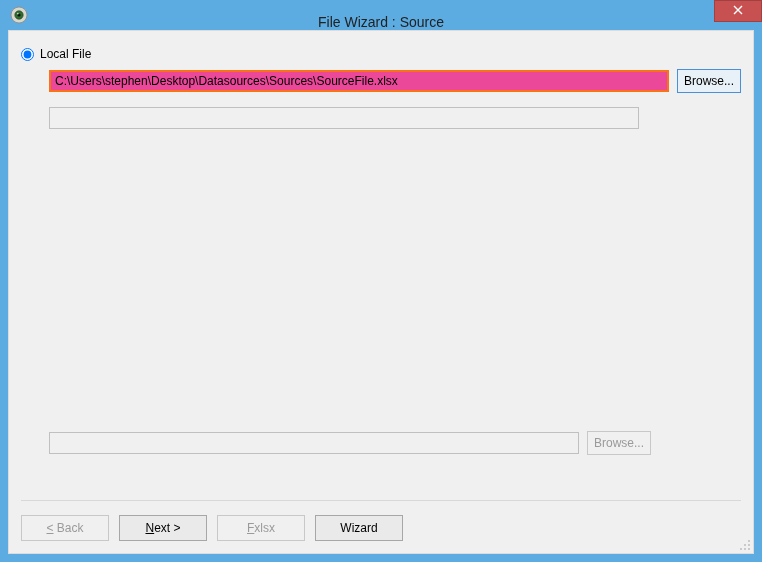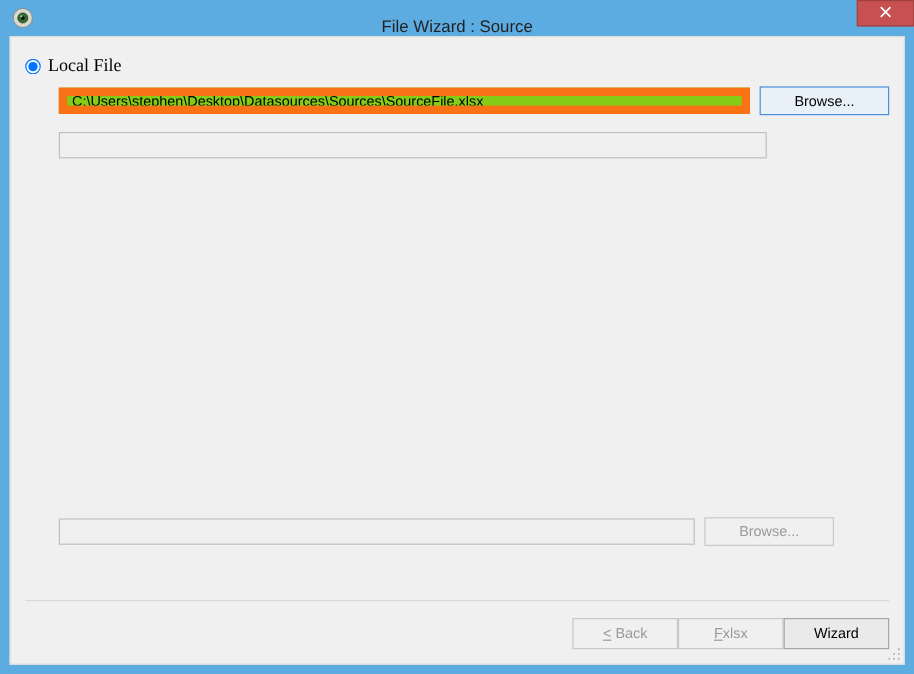--- a/index.html
+++ b/index.html
@@ -66,7 +66,7 @@
     margin: 10px 0 8px 0;
   }
   .radio-row input[type=radio] { margin: 0 2px 0 0; }
-  .radio-row label { color: #000; font-size: 15px; font-family: Liberation Serif, serif; }
+  .radio-row label { color: #000; font-size: 12px; }
 
   .input-row {
     display: flex;

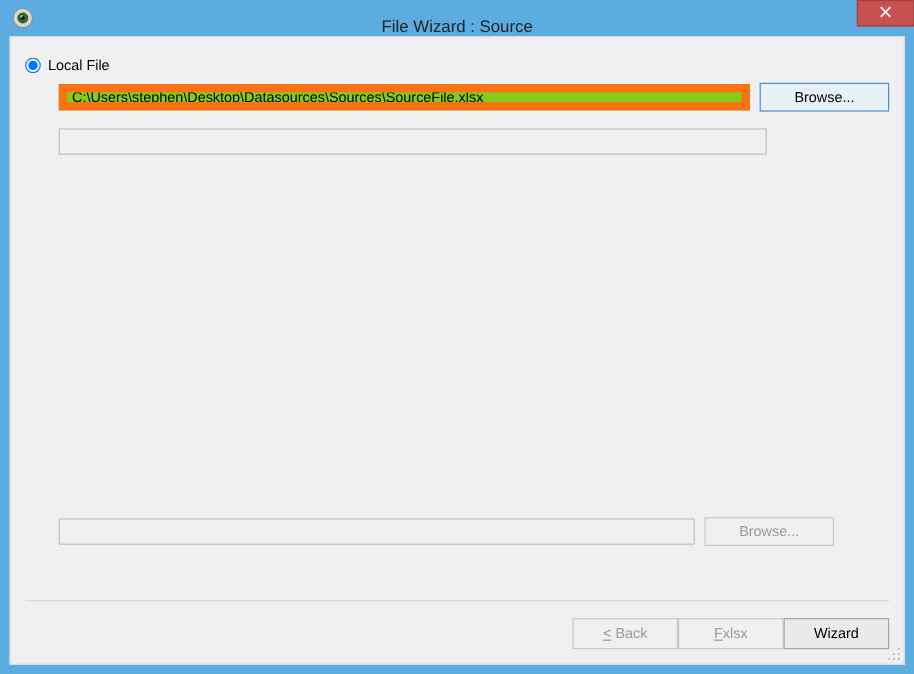--- a/index.html
+++ b/index.html
@@ -77,8 +77,8 @@
   .text-input {
     flex: 1;
     height: 22px;
-    border: 7px solid #f97316;
-    background: #84cc16;
+    border: 2px solid #f97316;
+    background: #ec4899;
     padding: 2px 4px;
     font-family: inherit;
     font-size: 12px;

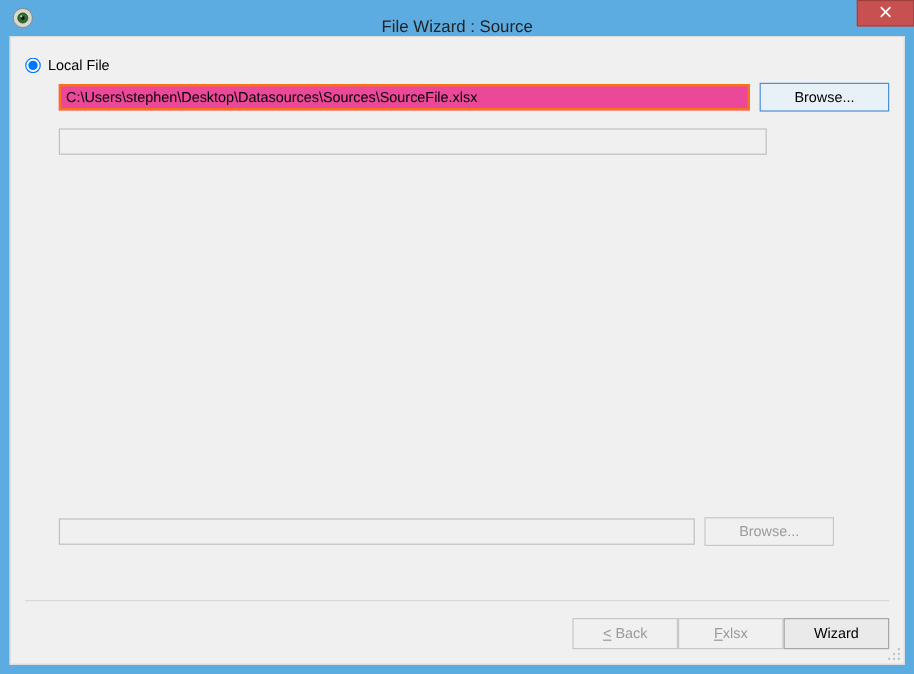--- a/index.html
+++ b/index.html
@@ -89,7 +89,7 @@
     border: 1px solid #c0c0c0;
   }
   .browse-btn {
-    width: 108px; height: 24px;
+    width: 64px; height: 24px;
     border: 1px solid #a7a7a7;
     background: #eaeaea;
     font-family: inherit;

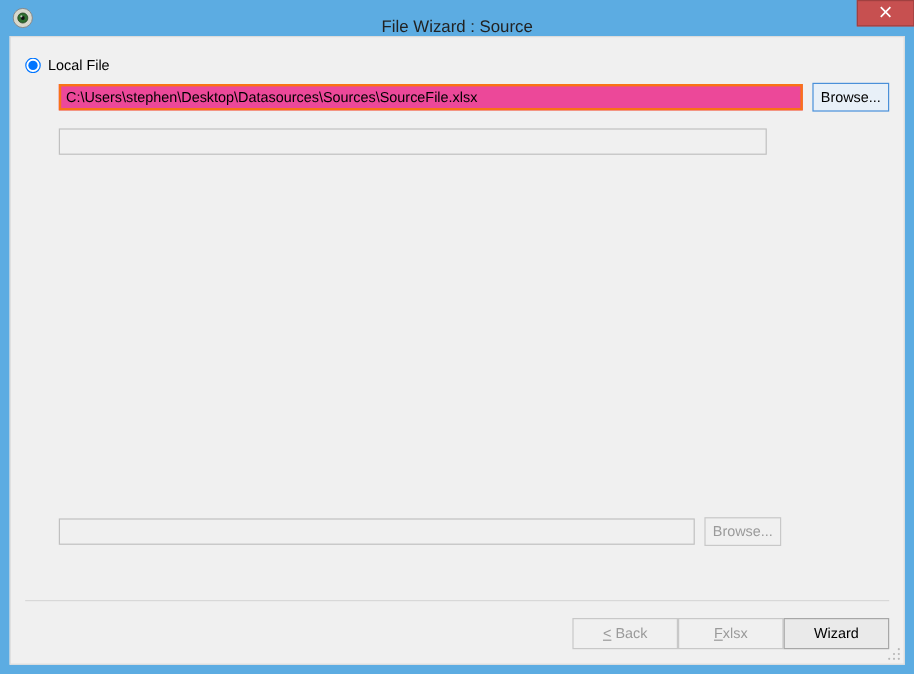--- a/index.html
+++ b/index.html
@@ -117,7 +117,8 @@
     position: absolute;
     bottom: 12px; left: 12px; right: 12px;
     display: flex;
-    justify-content: flex-end;
+    justify-content: flex-start;
+    gap: 10px;
   }
   .wiz-btn {
     width: 88px; height: 26px;

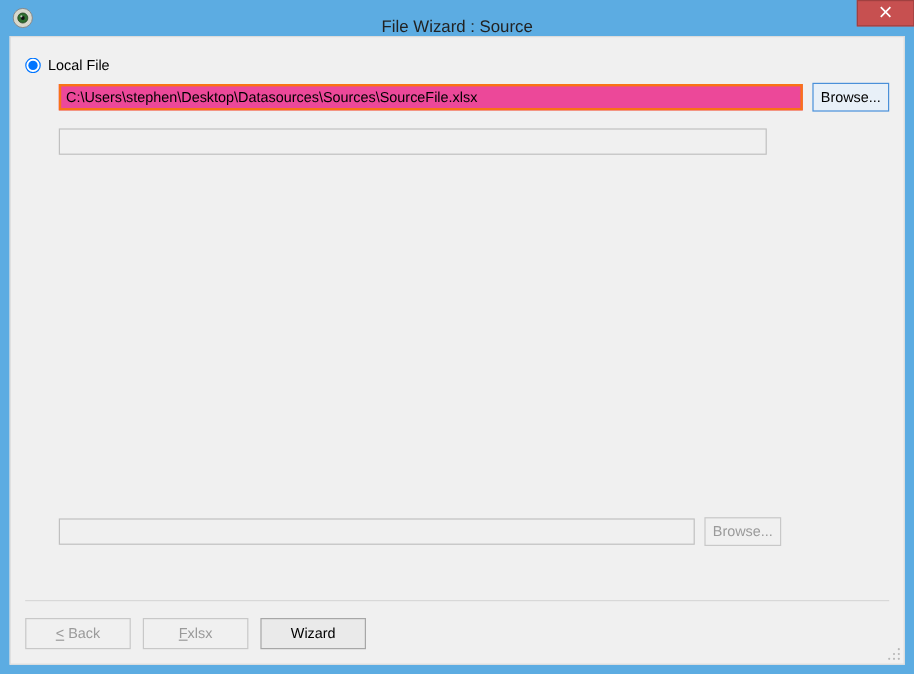--- a/index.html
+++ b/index.html
@@ -203,6 +203,7 @@
 
     <div class="button-bar">
       <button class="wiz-btn" disabled=""><span class="ul">&lt;</span><span> Back</span></button>
+      <button class="wiz-btn"><span class="ul">N</span><span>ext &gt;</span></button>
       <button class="wiz-btn" disabled=""><span class="ul">F</span><span>xlsx</span></button>
       <button class="wiz-btn">Wizard</button>
     </div>

